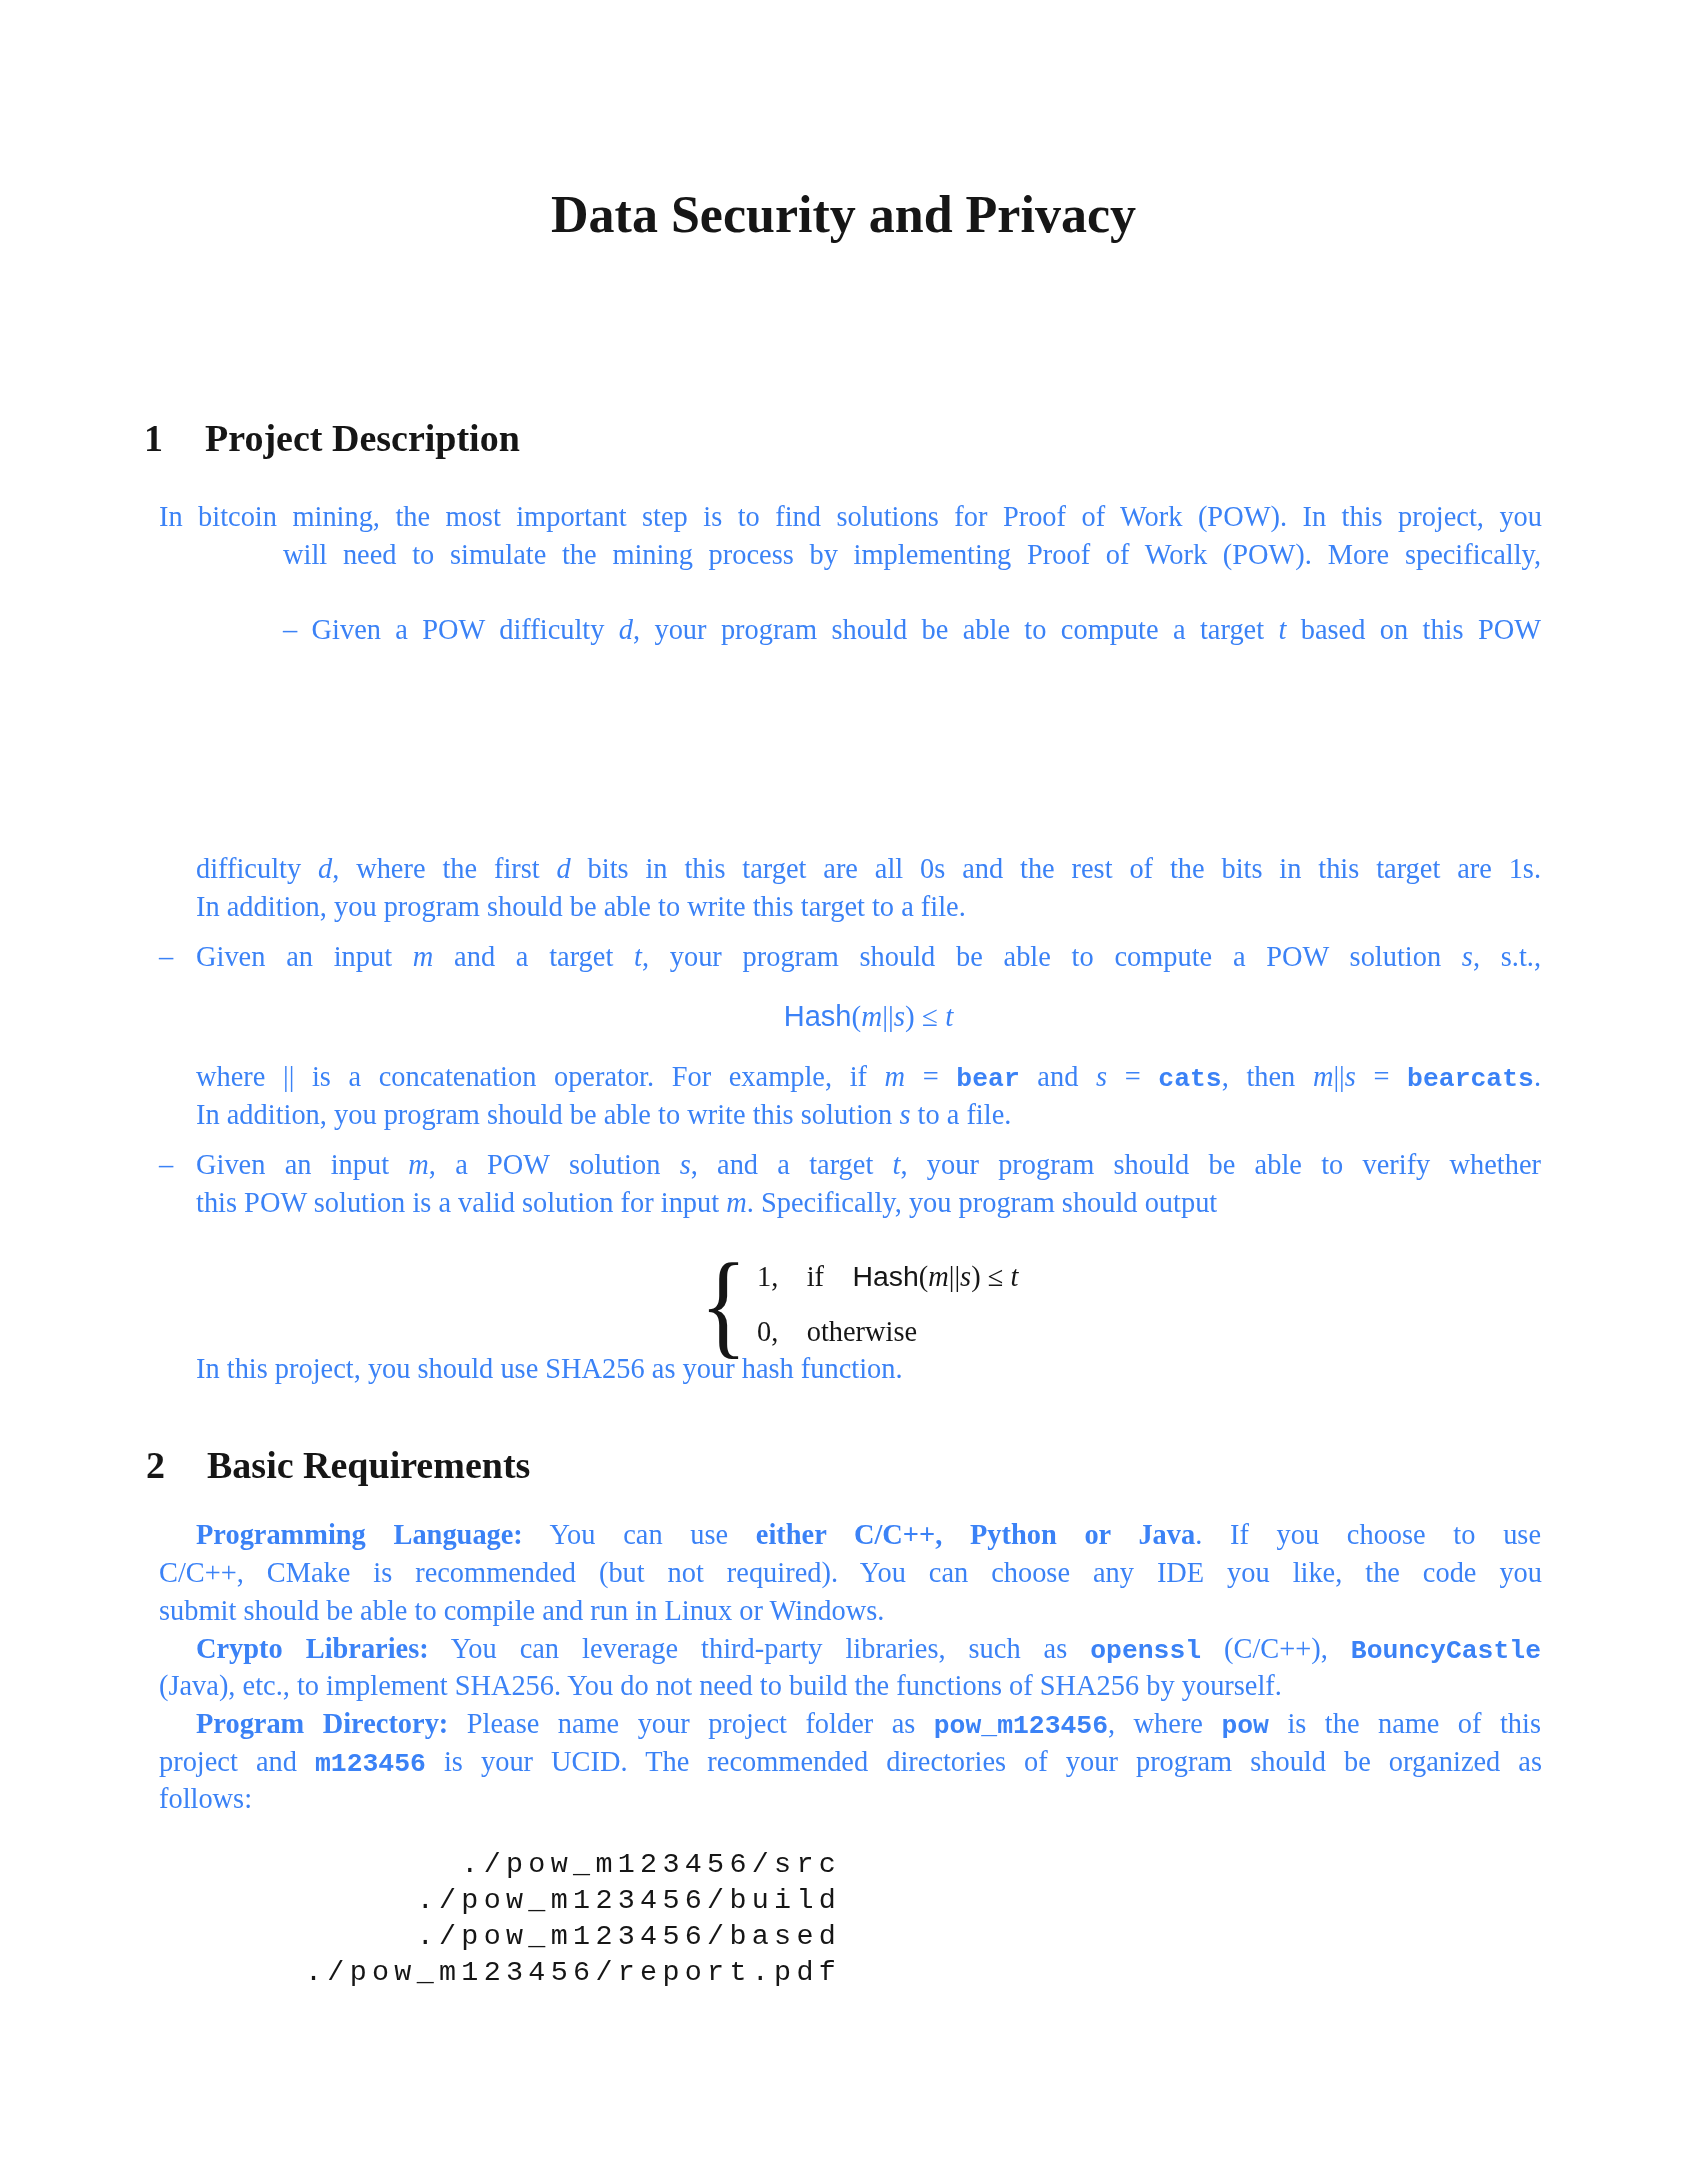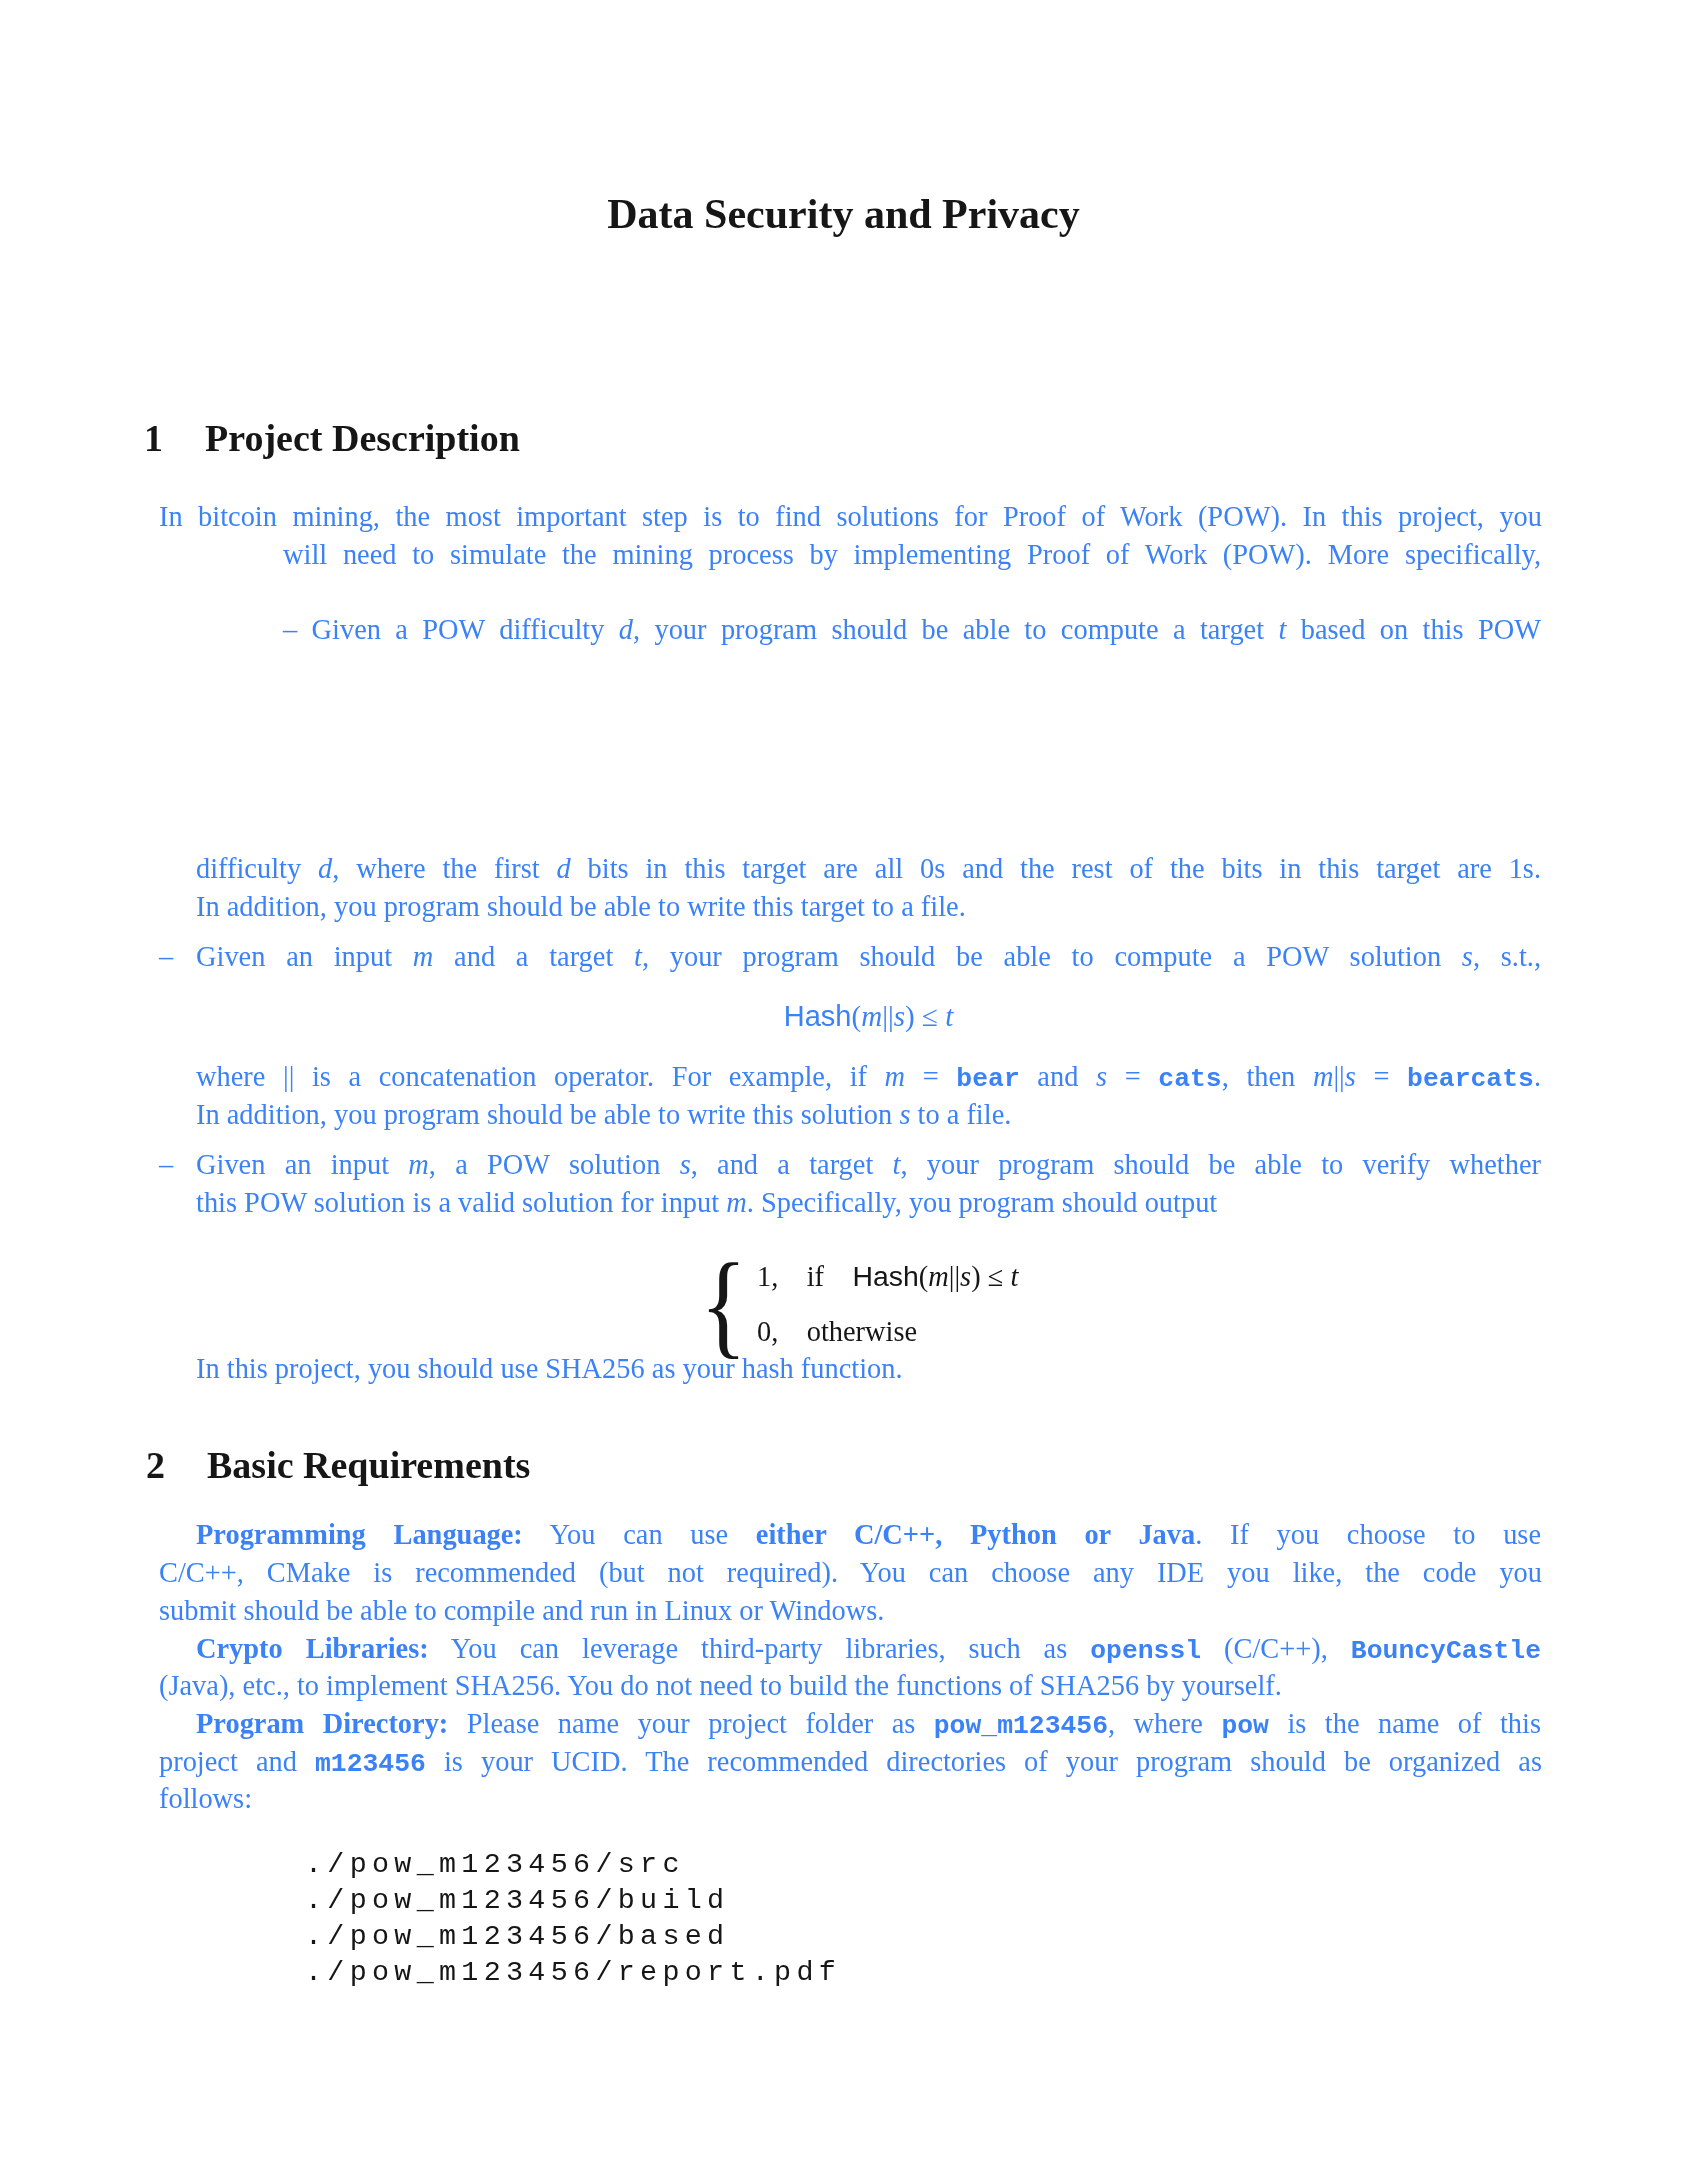--- a/index.html
+++ b/index.html
@@ -29,7 +29,7 @@
 
   #title{
     position:absolute; top:189px; left:152px; width:1383px;
-    text-align:center; font-weight:bold; font-size:42px; line-height:51px;
+    text-align:center; font-weight:bold; font-size:52px; line-height:51px;
   }
   .sec{
     position:absolute; font-weight:bold; font-size:38px; line-height:46px;

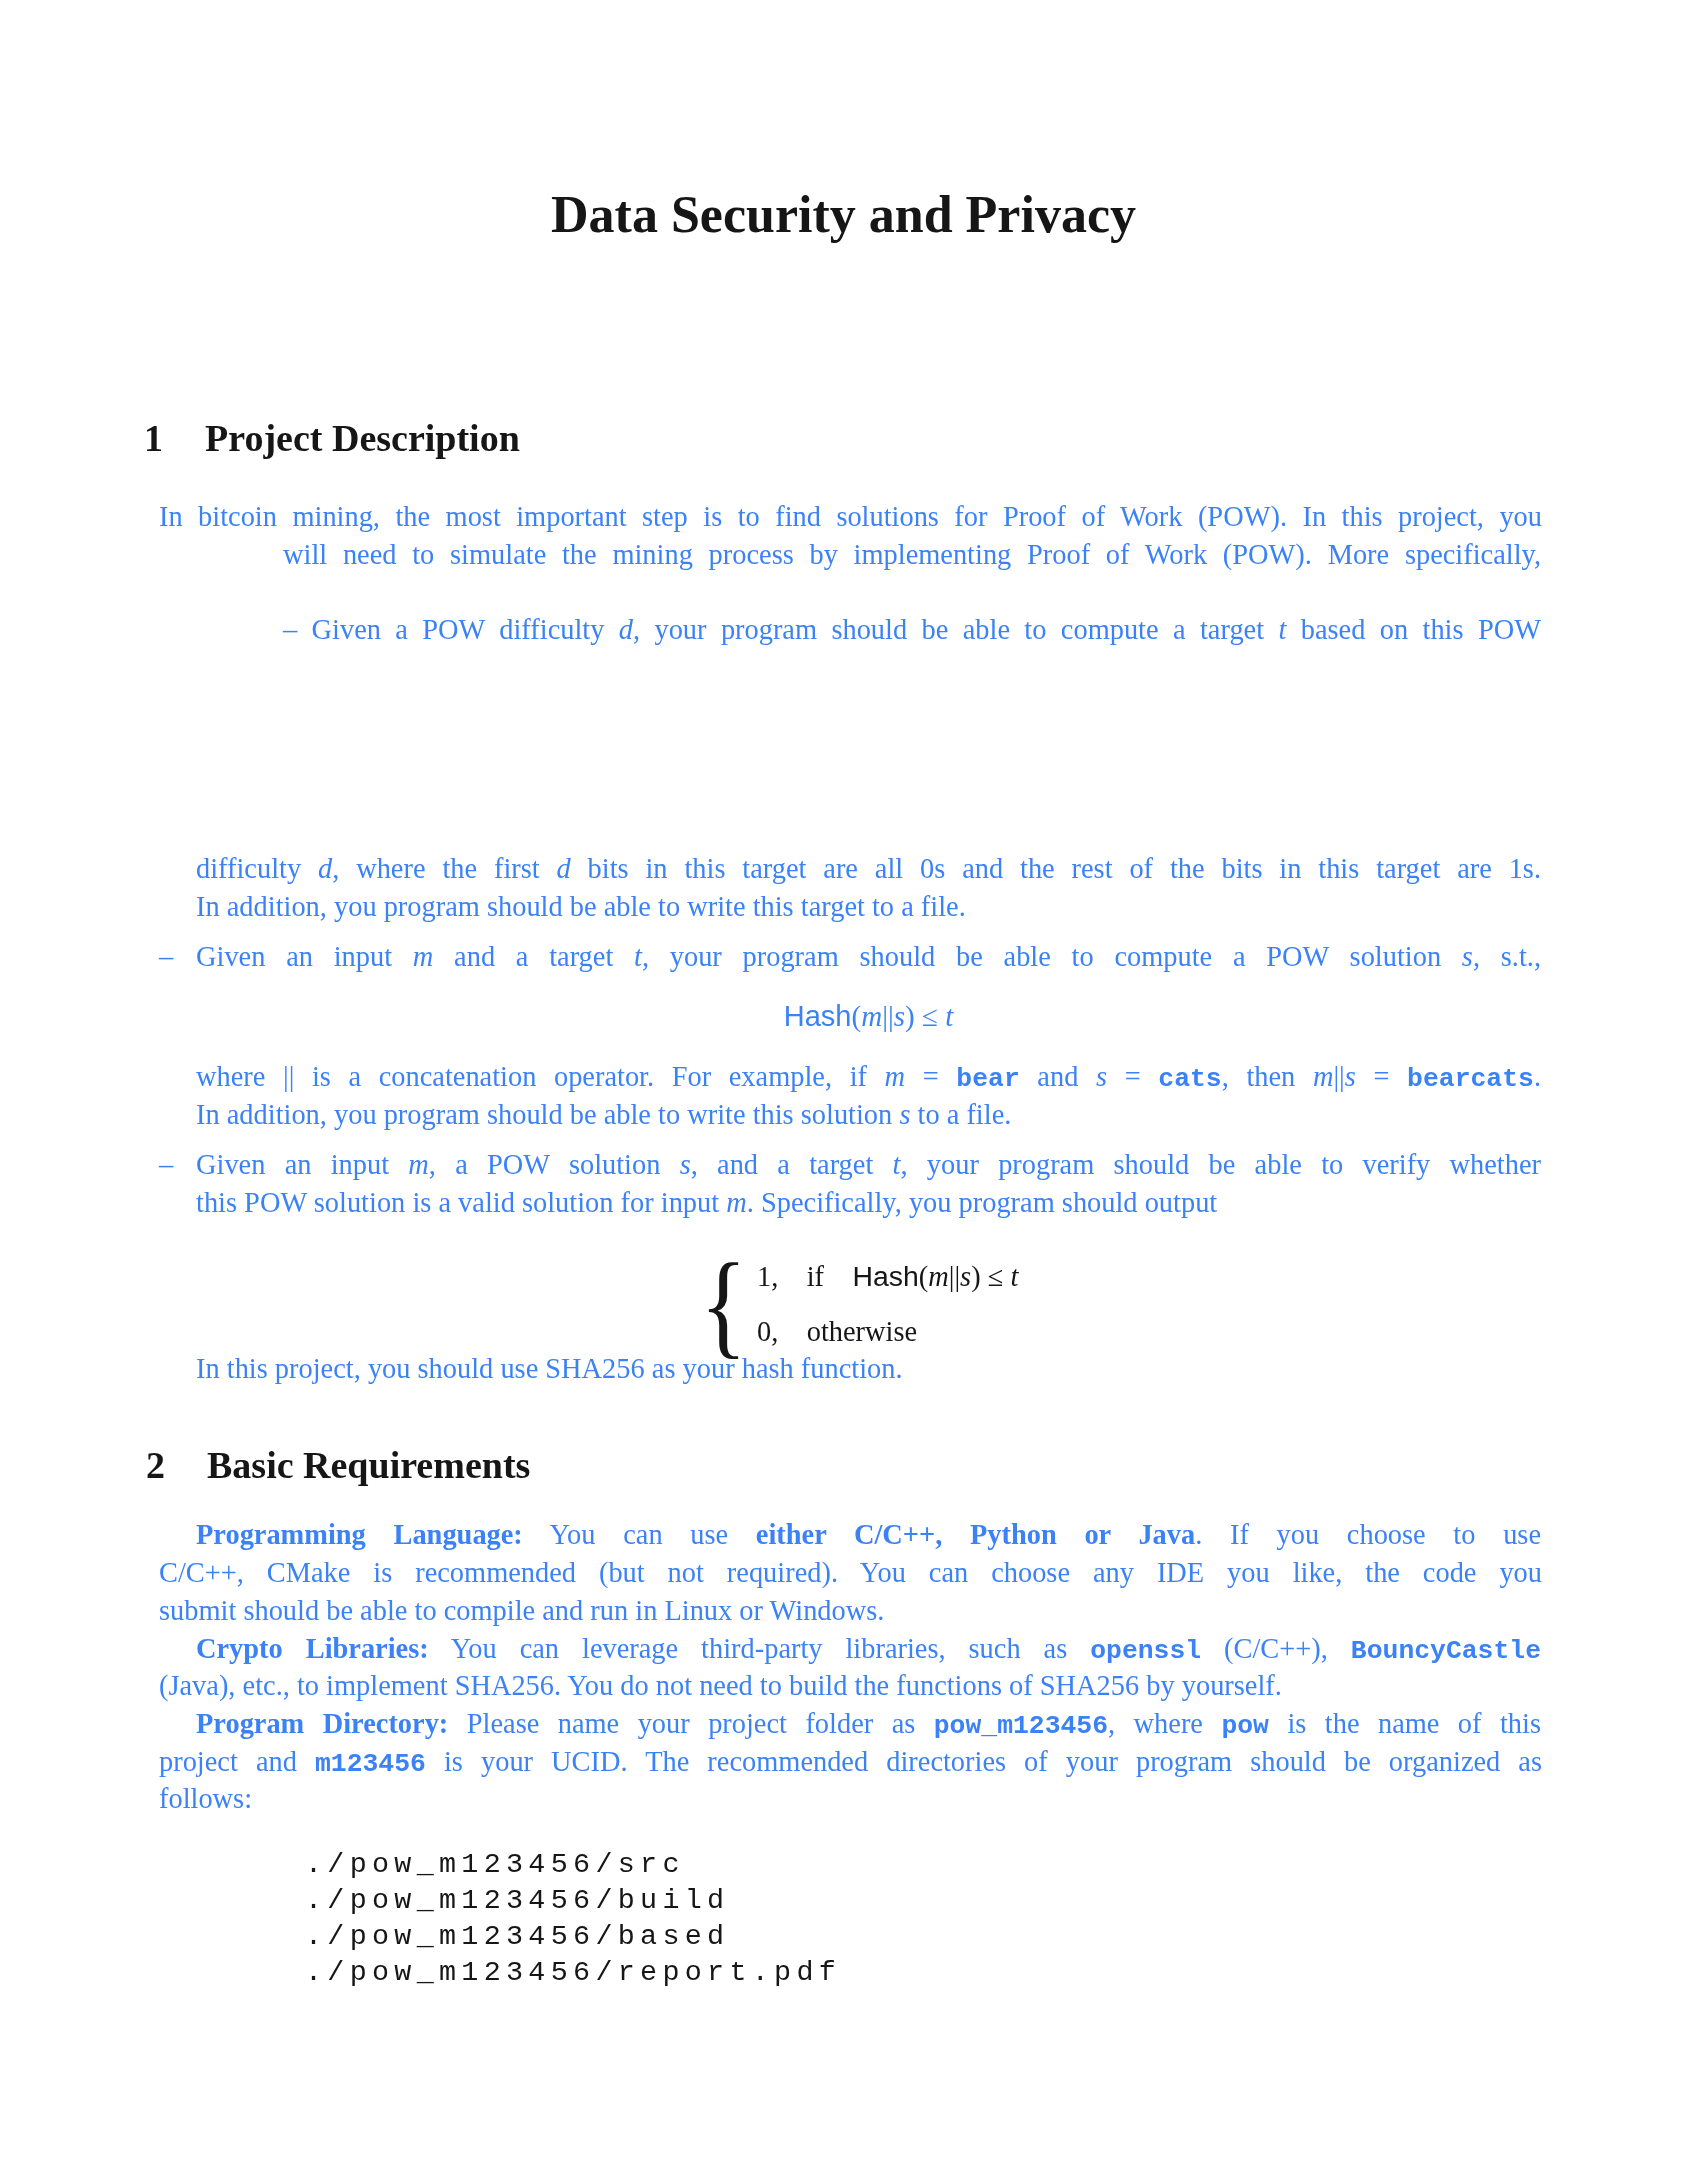--- a/index.html
+++ b/index.html
@@ -86,6 +86,7 @@
     font-family:"Liberation Mono", monospace;
     font-size:28.4px; line-height:36px; letter-spacing:5.3px;
     white-space:nowrap;
+    text-align:right;
   }
 </style>
 </head>

